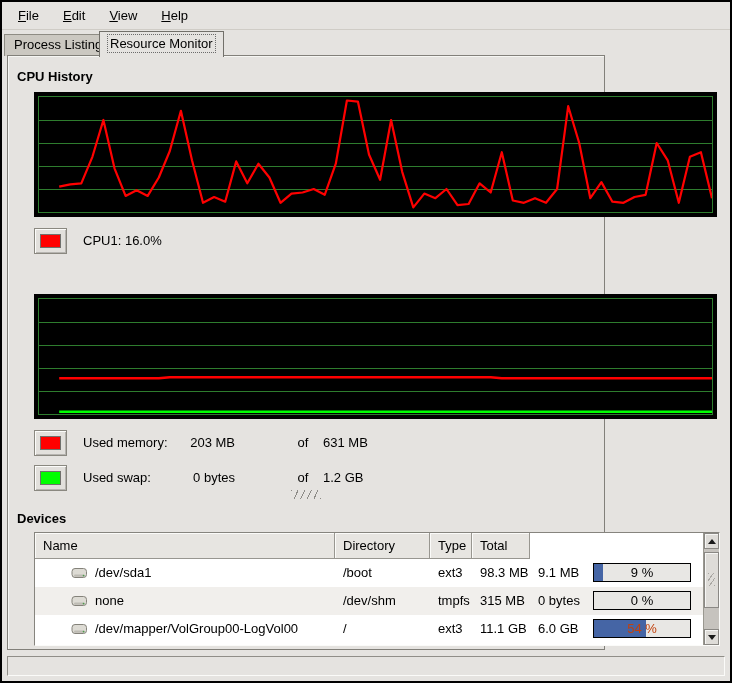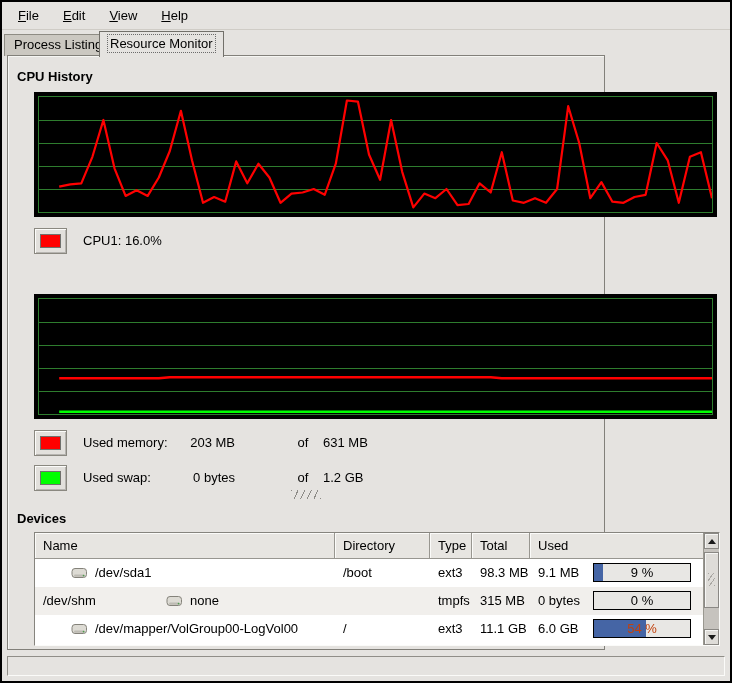--- a/index.html
+++ b/index.html
@@ -172,7 +172,6 @@
           <div class="th c-dir">Directory</div>
           <div class="th c-type">Type</div>
           <div class="th c-total">Total</div>
-          <div class="th c-used">Used</div>
         </div>
 
         <div class="trow">

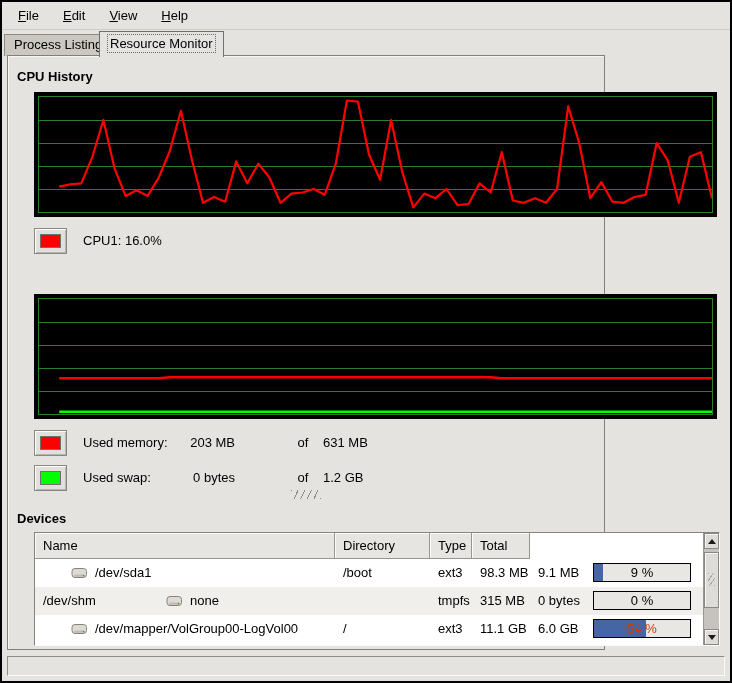--- a/index.html
+++ b/index.html
@@ -196,7 +196,6 @@
         </div>
 
         <div class="trow alt">
-          <div class="td c-dir">/dev/shm</div>
           <div class="td c-name">
             <svg width="17" height="13" viewBox="0 0 17 13">
               <rect x="1" y="1.5" width="14.5" height="9" rx="3" fill="#dddbd4" stroke="#84827a" stroke-width="1"></rect>
@@ -205,6 +204,7 @@
             </svg>
             <span>none</span>
           </div>
+          <div class="td c-dir">/dev/shm</div>
           <div class="td c-type">tmpfs</div>
           <div class="td c-total">315 MB</div>
           <div class="td c-used">

